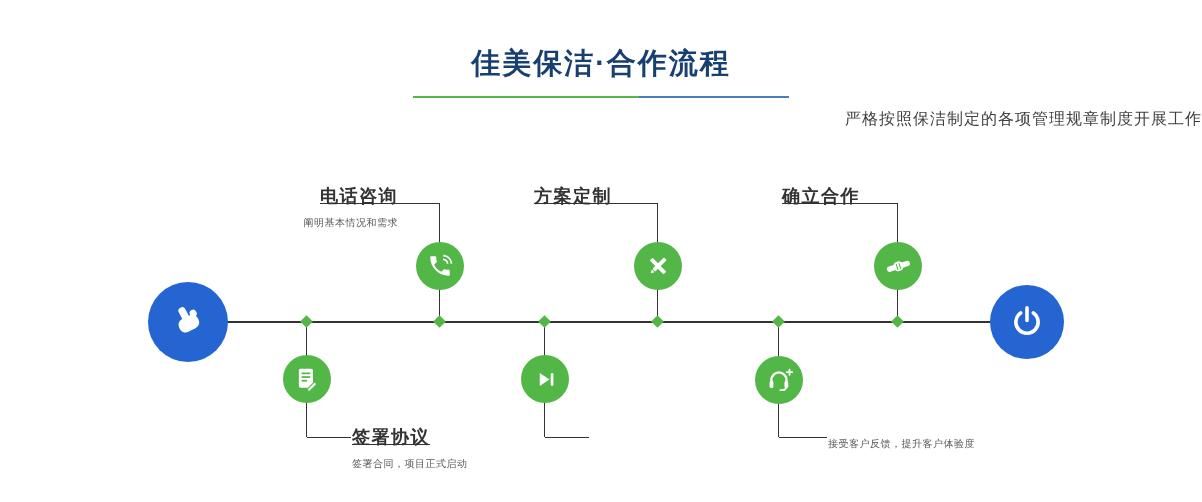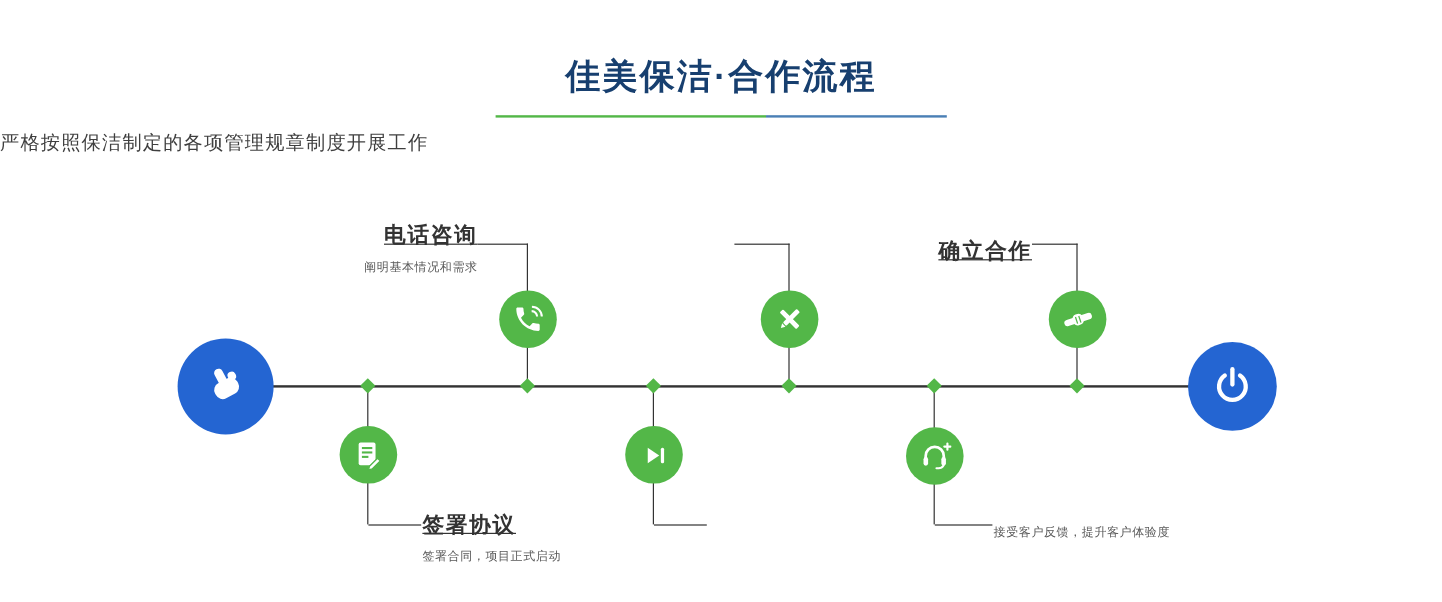--- a/index.html
+++ b/index.html
@@ -18,7 +18,7 @@
     background:linear-gradient(to right, var(--green,#53b748) 0%, var(--green,#53b748) 60%, #4a7fb5 60%, #4a7fb5 100%);
   }
   .subtitle {
-    position:absolute; top:109px; left:0; right:0; text-align:left;
+    position:absolute; top:109px; left:0; right:0; text-align:right;
     font-size:16px; color:#3f3f3f; letter-spacing:1px;
   }
   .main-line { position:absolute; top:321px; left:188px; width:840px; height:2px; background:#333; z-index:1; }

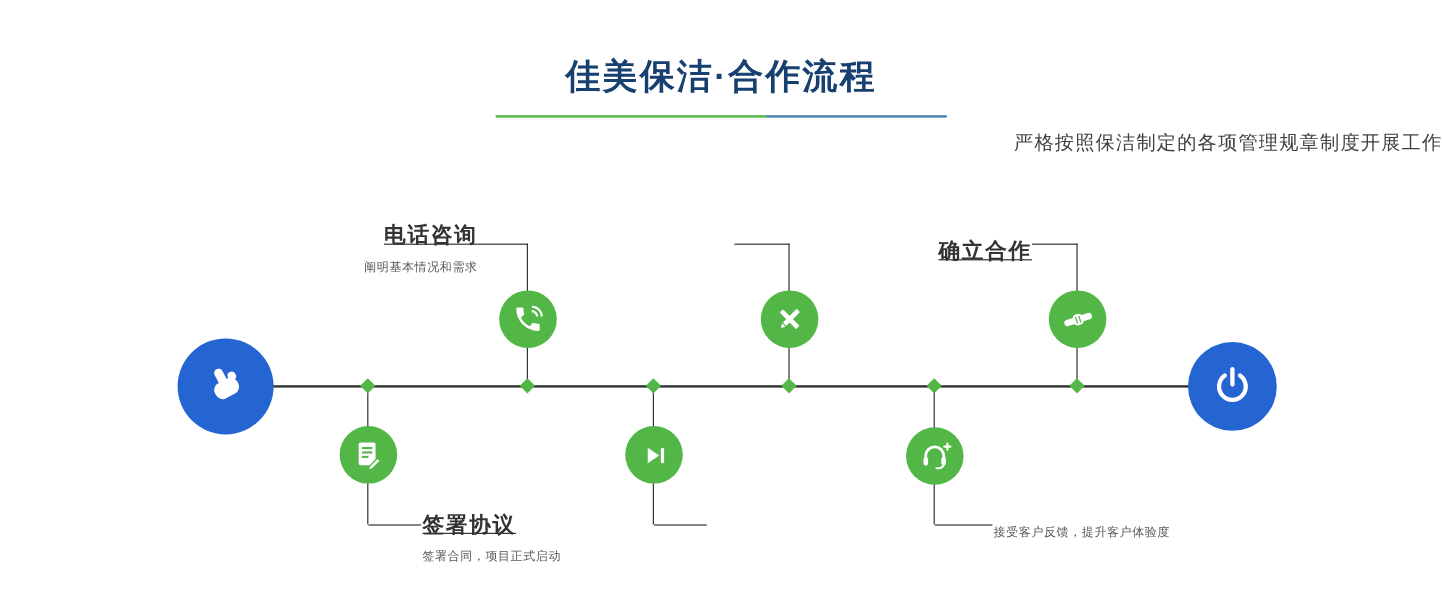--- a/index.html
+++ b/index.html
@@ -192,6 +192,7 @@
     <div class="step-desc">阐明基本情况和需求</div>
   </div>
   <div class="step-text top t-design">
+    <div class="step-label">方案定制</div>
   </div>
   <div class="step-text top t-coop">
     <div class="step-label">确立合作</div>

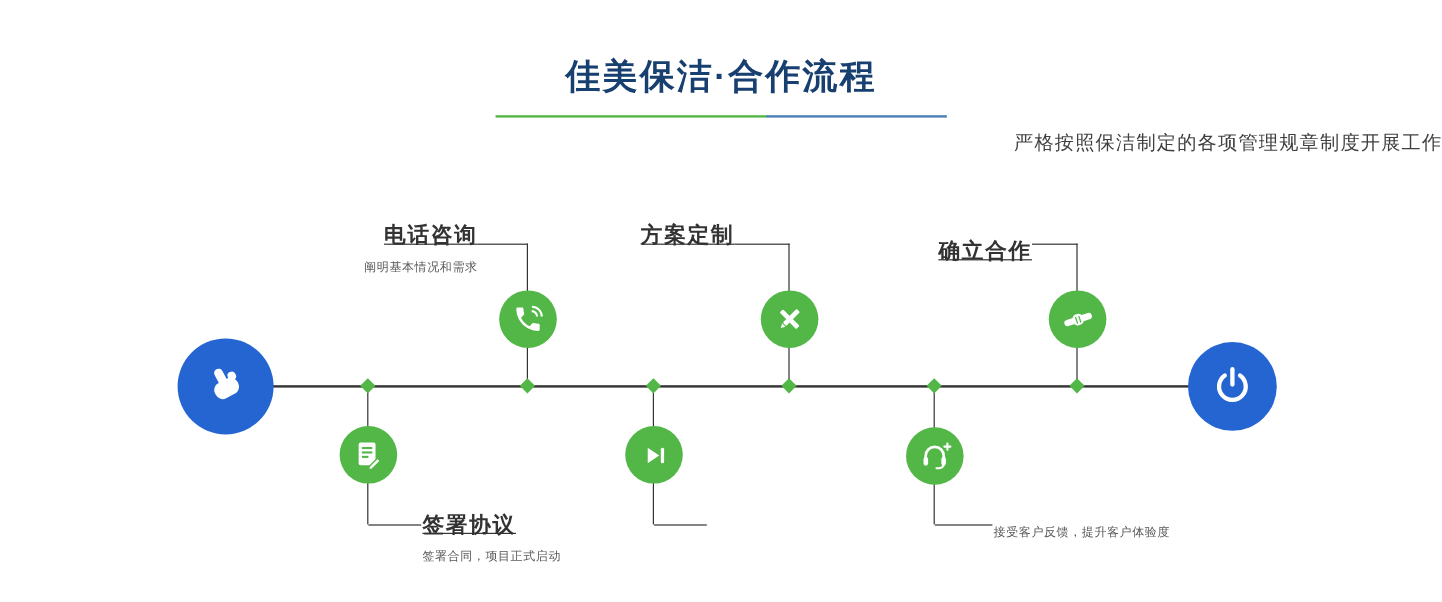--- a/index.html
+++ b/index.html
@@ -69,7 +69,7 @@
   .step-text.bottom { text-align:left; }
   .t-phone  { right:804px; top:186px; }
   .t-design { right:590px; top:186px; }
-  .t-coop   { right:342px; top:199px; }
+  .t-coop   { right:342px; top:186px; }
   .t-contract { left:352px; top:427px; }
   .t-exec     { left:590px; top:427px; }
   .t-after    { left:828px; top:427px; }

